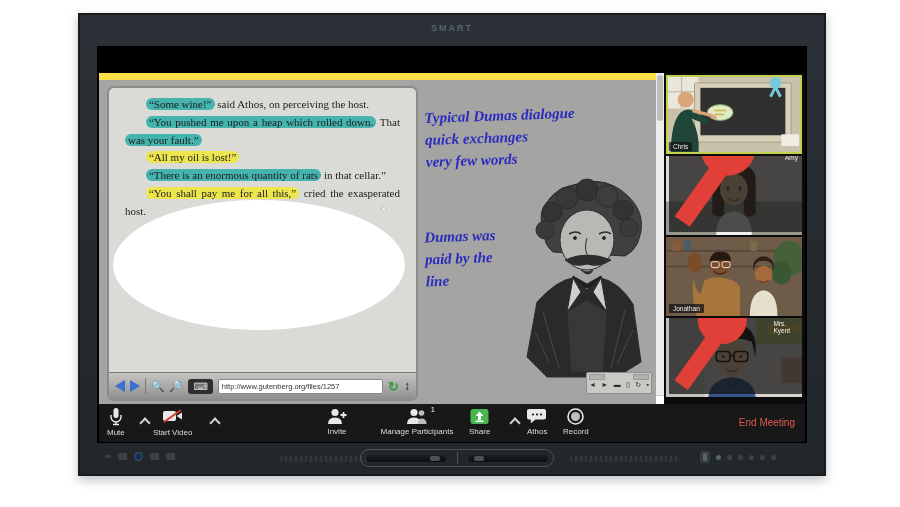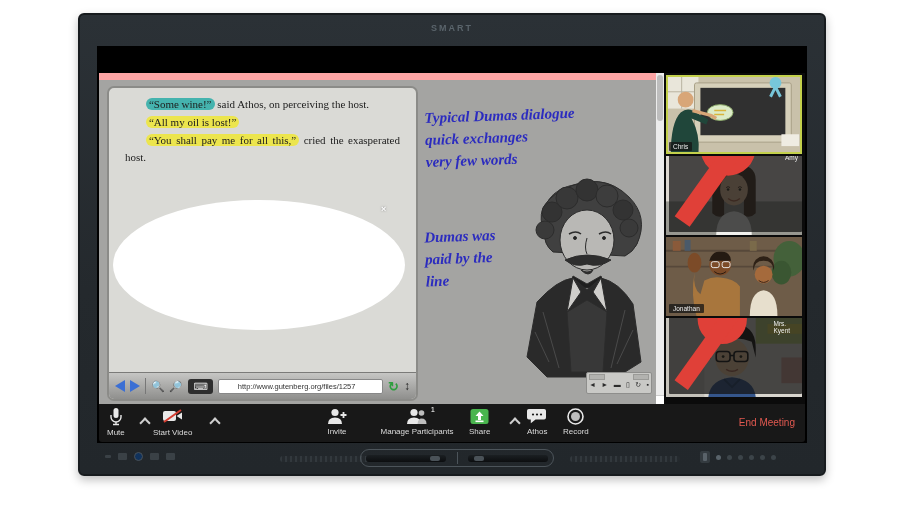--- a/index.html
+++ b/index.html
@@ -6,7 +6,7 @@
   #stage{position:relative;width:900px;height:507px;background:#fff;overflow:hidden;}
 
   
-  #board{position:absolute;left:78px;top:13px;width:744px;height:459px;background:linear-gradient(180deg,#2b3136,#24292d 60%,#22272b);border:2px solid #171b1e;border-radius:6px;box-shadow:0 4px 10px rgba(0,0,0,.25);}
+  #board{position:absolute;left:78px;top:13px;width:744px;height:459px;background:linear-gradient(180deg,#2b3136,#24292d 60%,#22272b);border:2px solid #171b1e;border-radius:0;box-shadow:0 4px 10px rgba(0,0,0,.25);}
   #brand{position:absolute;left:0;right:0;top:8px;text-align:center;color:#5a646b;font-size:9px;letter-spacing:2px;font-weight:bold;}
   #screen{position:absolute;left:17px;top:31px;width:710px;height:397px;background:#000;}
 

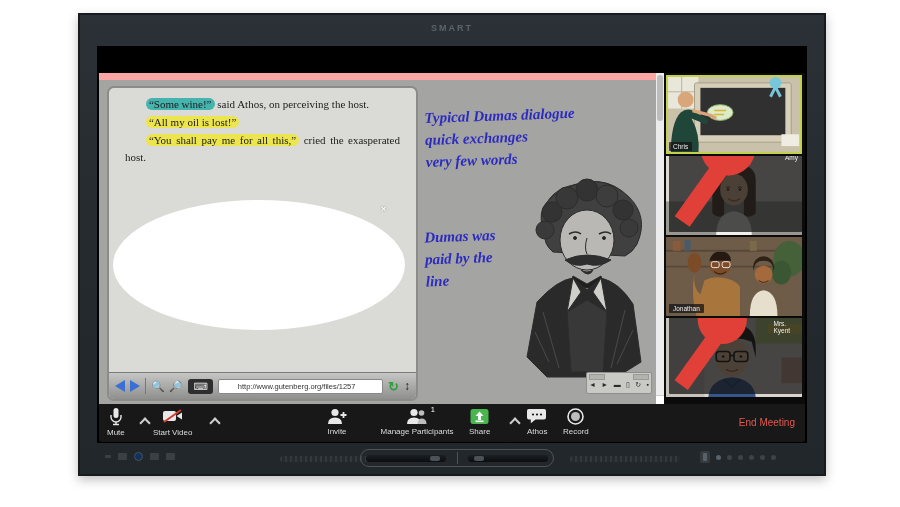--- a/index.html
+++ b/index.html
@@ -32,7 +32,7 @@
   #win-controls{margin-left:auto;display:flex;gap:16px;color:#555;font-size:9px;align-items:center;}
   #win-controls span{cursor:default;line-height:1;}
 
-  #content{position:absolute;left:0;top:23px;width:706px;height:331px;background:#fca5a5;}
+  #content{position:absolute;left:0;top:23px;width:706px;height:331px;background:#fde047;}
 
   
   #shared{position:absolute;left:0;top:7px;width:557px;height:324px;background:#a4a4a2;}

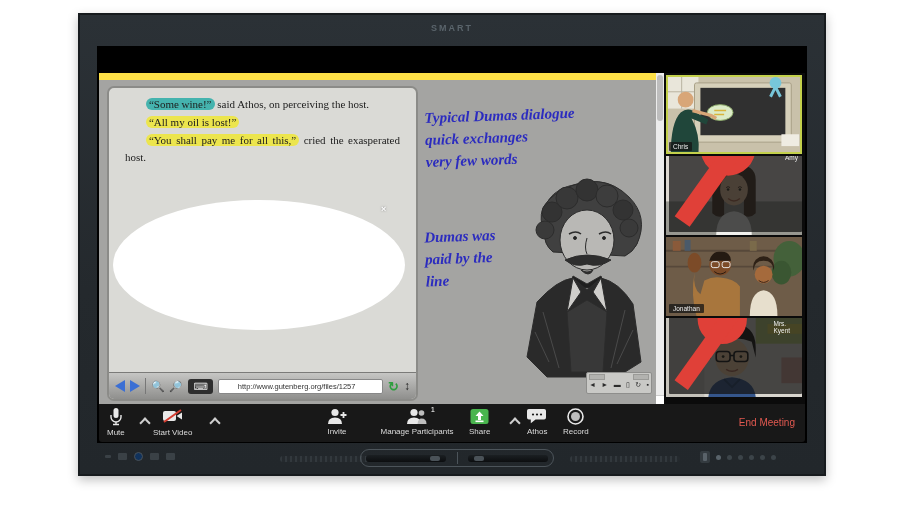--- a/index.html
+++ b/index.html
@@ -112,6 +112,7 @@
               <div id="spotlight"></div>
               <div id="pagetext">
                 <p><span class="hl t">“Some wine!”</span><span> said Athos, on perceiving the host.</span></p>
+                <p><span class="hl t">“You pushed me upon a heap which rolled down.</span><span> That </span><span class="hl t">was your fault.”</span></p>
                 <p><span class="hl y">“All my oil is lost!”</span></p>
                 <p><span class="hl y">“You shall pay me for all this,”</span><span> cried the exasperated host.</span></p>
 

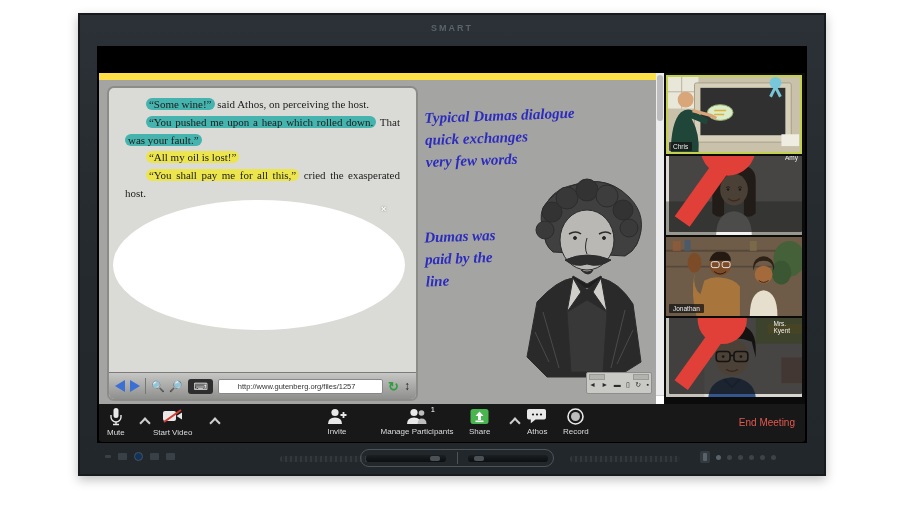--- a/index.html
+++ b/index.html
@@ -114,6 +114,7 @@
                 <p><span class="hl t">“Some wine!”</span><span> said Athos, on perceiving the host.</span></p>
                 <p><span class="hl t">“You pushed me upon a heap which rolled down.</span><span> That </span><span class="hl t">was your fault.”</span></p>
                 <p><span class="hl y">“All my oil is lost!”</span></p>
+                <p><span class="hl t">“There is an enormous quantity of rats</span><span> in that cellar.”</span></p>
                 <p><span class="hl y">“You shall pay me for all this,”</span><span> cried the exasperated host.</span></p>
 
               </div>

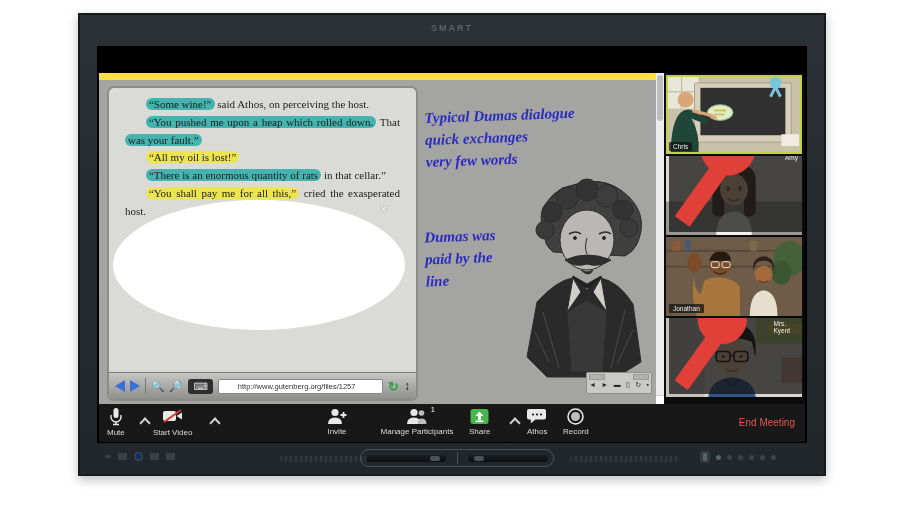--- a/index.html
+++ b/index.html
@@ -55,7 +55,7 @@
   .bb-sep{width:1px;height:16px;background:#777;}
   .bb-zoomico{color:#3b6fd4;font-size:11px;line-height:1;}
   #kbd-btn{background:#2e2e2e;color:#e8e8e8;border-radius:3px;font-size:10px;padding:1px 5px;line-height:1.3;}
-  #urlbox{flex:1;background:#fff;border:1px solid #888;border-radius:2px;font-size:7.5px;color:#333;padding:2px 19px;white-space:nowrap;overflow:hidden;}
+  #urlbox{flex:1;background:#fff;border:1px solid #888;border-radius:2px;font-size:7.5px;color:#333;padding:2px 3px;white-space:nowrap;overflow:hidden;}
   #refresh-btn{color:#2e9e3e;font-weight:bold;font-size:13px;line-height:1;}
   #resize-btn{color:#222;font-size:12px;line-height:1;}
 

